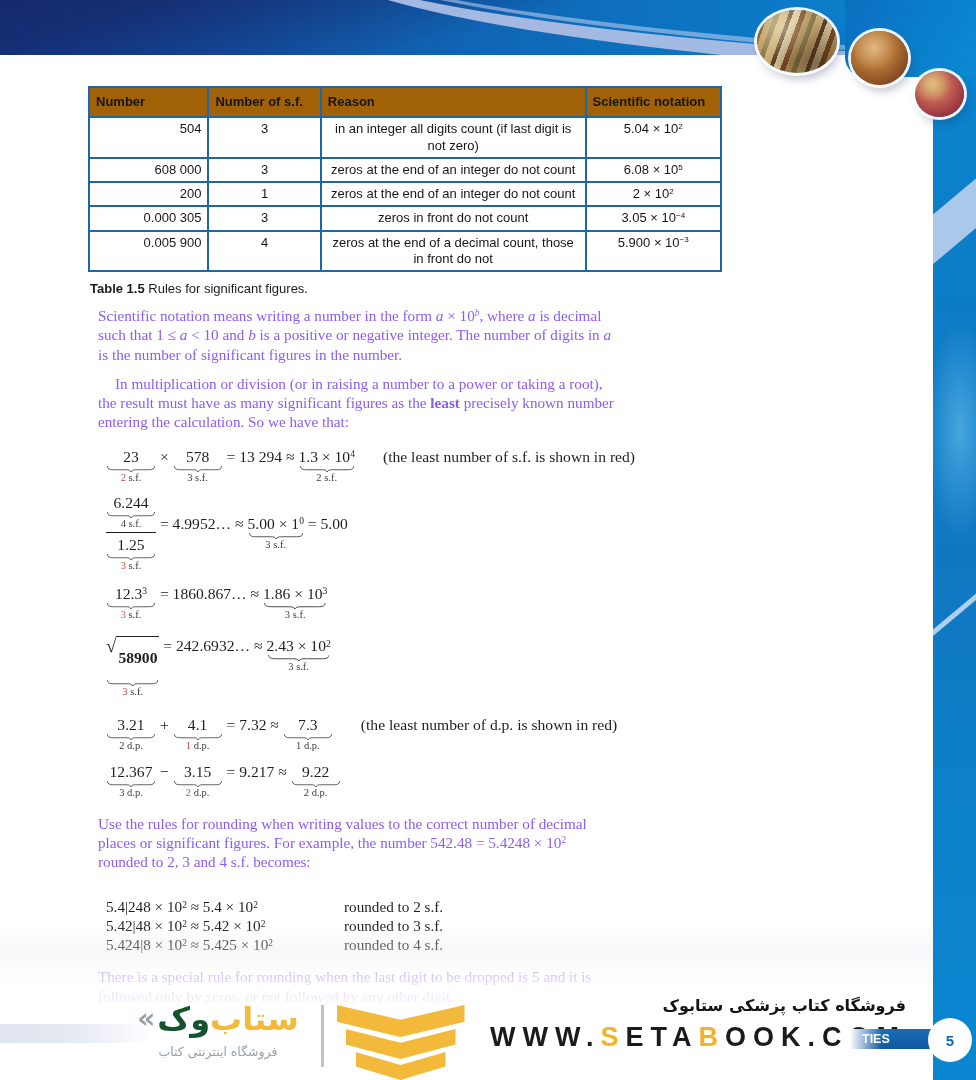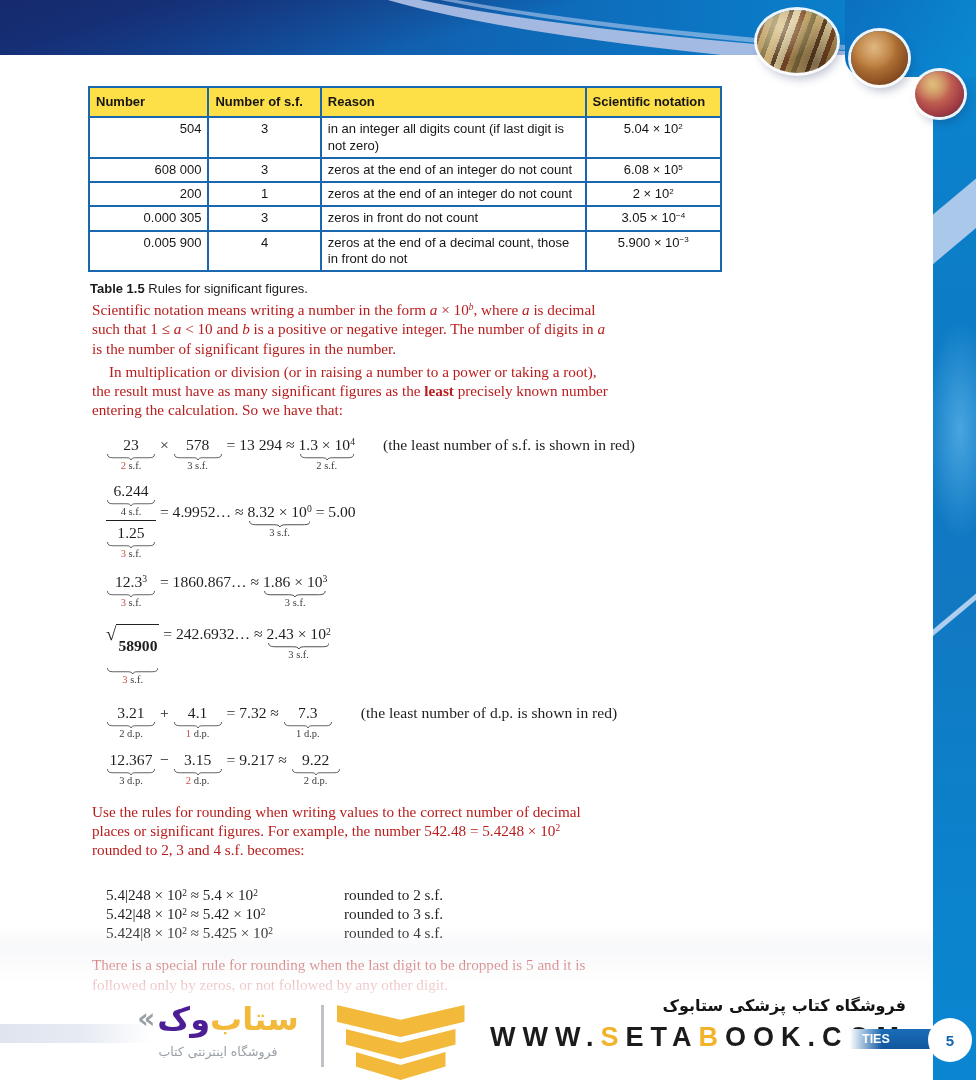--- a/index.html
+++ b/index.html
@@ -44,7 +44,7 @@
   table.sig{border-collapse:collapse;width:634px;font-family:"Liberation Sans",sans-serif;
             font-size:13px;color:#161616;border:2.5px solid #1b67ad;}
   table.sig th,table.sig td{border:2px solid #1b67ad;padding:3px 6px;vertical-align:top;}
-  table.sig th{background:#fde047;text-align:left;font-size:13px;padding:6px 6px;}
+  table.sig th{background:#a16207;text-align:left;font-size:13px;padding:6px 6px;}
   td.c-num{width:113px;text-align:right;padding-right:58px;}
   th.c-num{width:113px;}
   th.c-sf,td.c-sf{width:105px;text-align:center;}

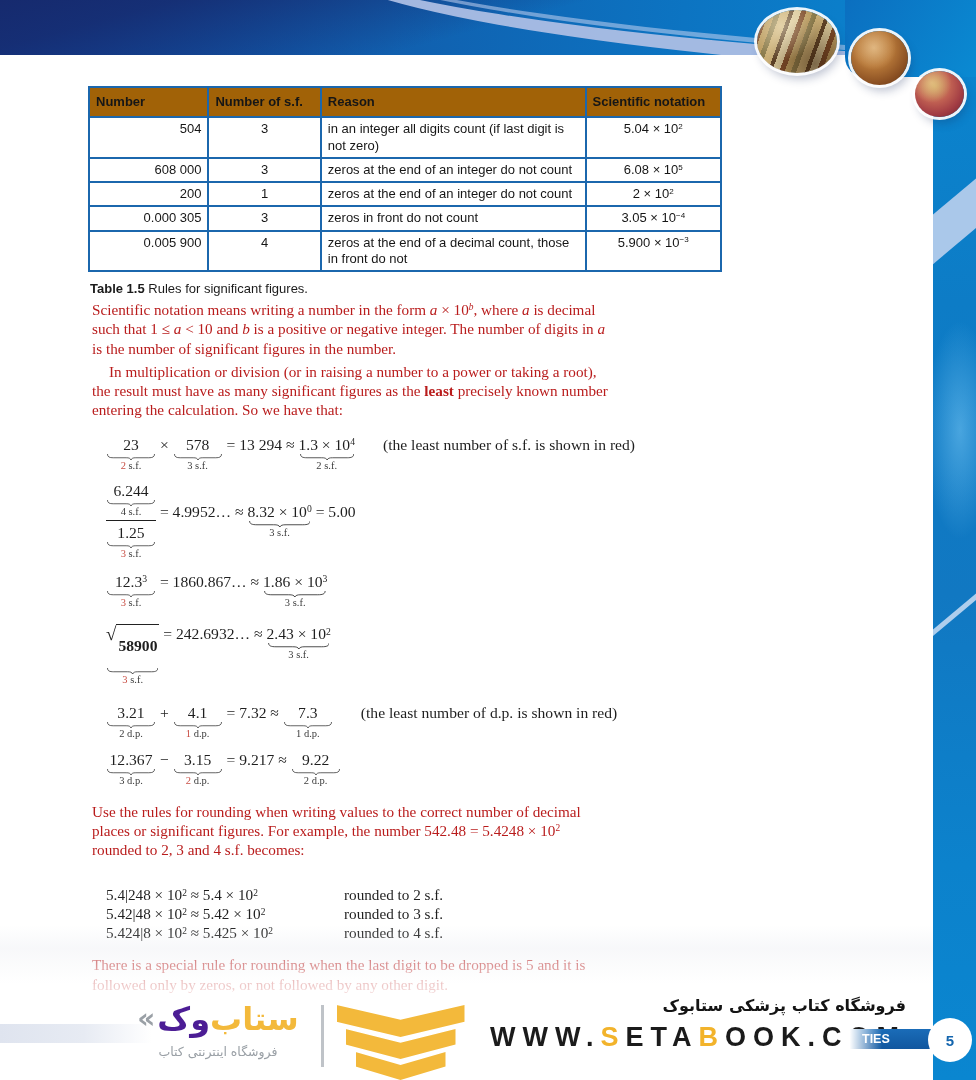--- a/index.html
+++ b/index.html
@@ -48,7 +48,7 @@
   td.c-num{width:113px;text-align:right;padding-right:58px;}
   th.c-num{width:113px;}
   th.c-sf,td.c-sf{width:105px;text-align:center;}
-  th.c-reason,td.c-reason{width:278px;text-align:left;line-height:1.25;}
+  th.c-reason,td.c-reason{width:278px;text-align:center;line-height:1.25;}
   th.c-sci,td.c-sci{width:130px;text-align:center;}
   .caption{margin:9px 0 0 2px;font-family:"Liberation Sans",sans-serif;font-size:13px;color:#1b1b1b;}
   .caption b{font-weight:bold;}

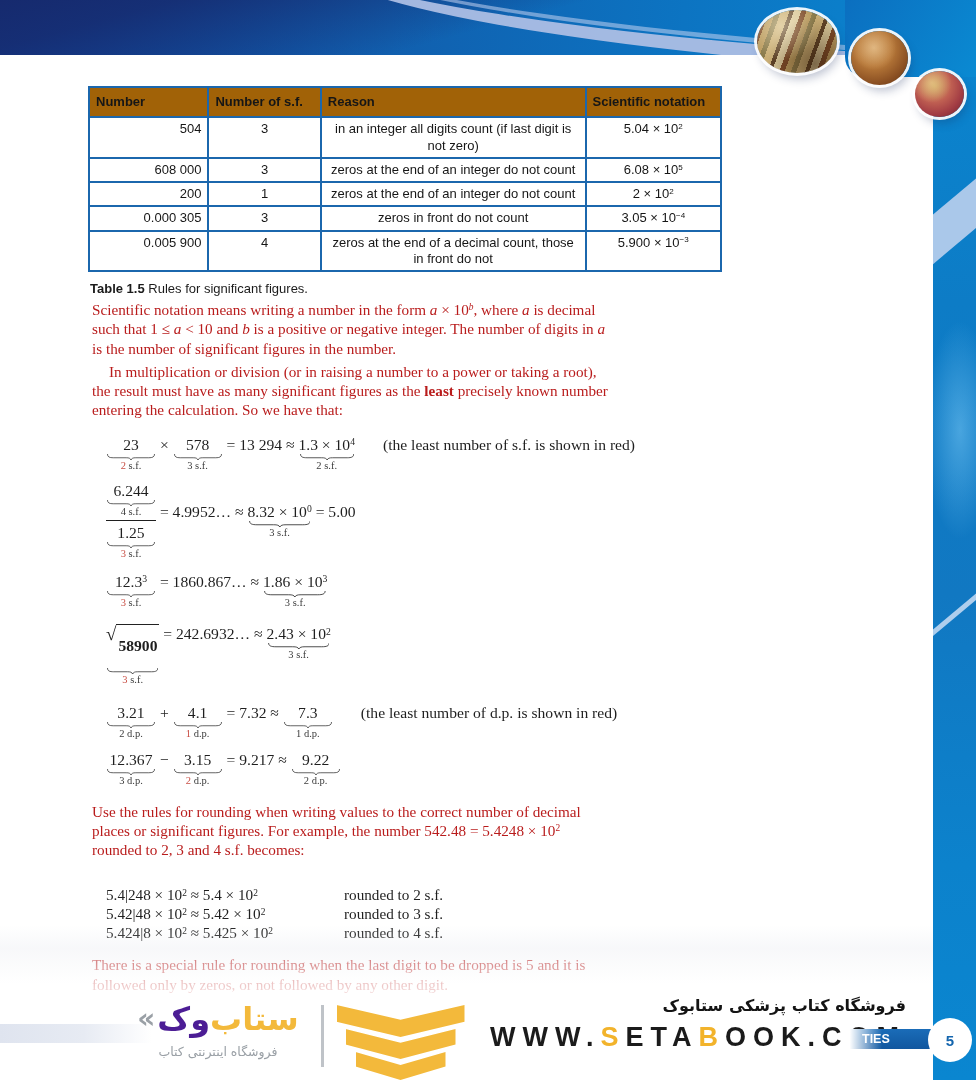--- a/index.html
+++ b/index.html
@@ -52,7 +52,7 @@
   th.c-sci,td.c-sci{width:130px;text-align:center;}
   .caption{margin:9px 0 0 2px;font-family:"Liberation Sans",sans-serif;font-size:13px;color:#1b1b1b;}
   .caption b{font-weight:bold;}
-  p.body-par{margin:4px;width:520px;font-size:15.2px;line-height:1.27;color:#b91c1c;}
+  p.body-par{margin:10px;width:520px;font-size:15.2px;line-height:1.27;color:#8b5cf6;}
   .mt{margin-top:21px;}
   .indent{text-indent:17px;}
   .it{font-style:italic;}

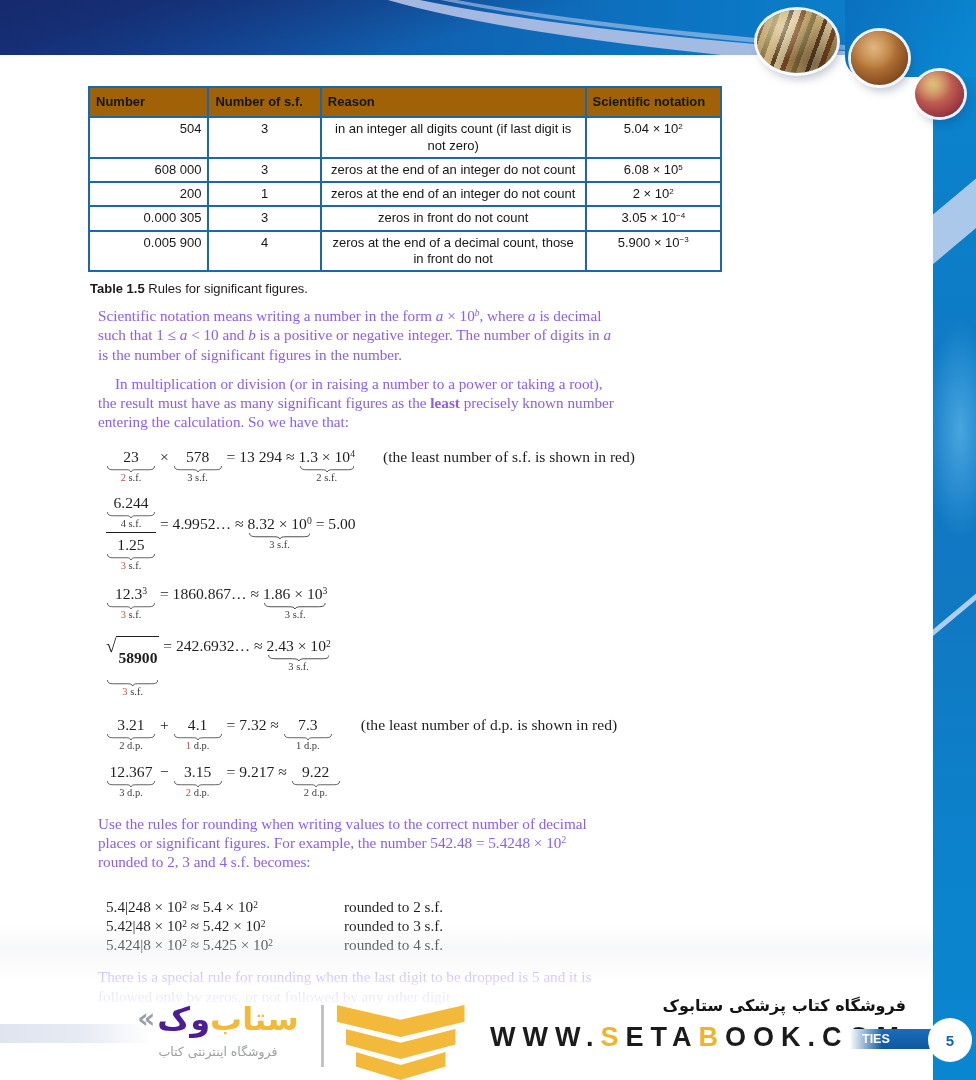--- a/index.html
+++ b/index.html
@@ -233,7 +233,7 @@
         <span class="rhs">
           <span class="tplain"><span> = 4.9952… ≈ </span></span>
           <span class="term">
-            <span class="tval"><span>8.32 × 10</span><span class="sup ">0</span></span>
+            <span class="tval"><span>5.00 × 1</span><span class="sup ">0</span></span>
             <span class="bwrap">
               <svg class="bsvg" viewBox="0 0 100 12" preserveAspectRatio="none">
                 <path d="M1,0 C1,6 5,7.5 13,7.5 L40,7.5 C46,7.5 48.5,8.5 50,12 C51.5,8.5 54,7.5 60,7.5 L87,7.5 C95,7.5 99,6 99,0" fill="none" stroke="#2b2b2b" stroke-width="1.5"></path>

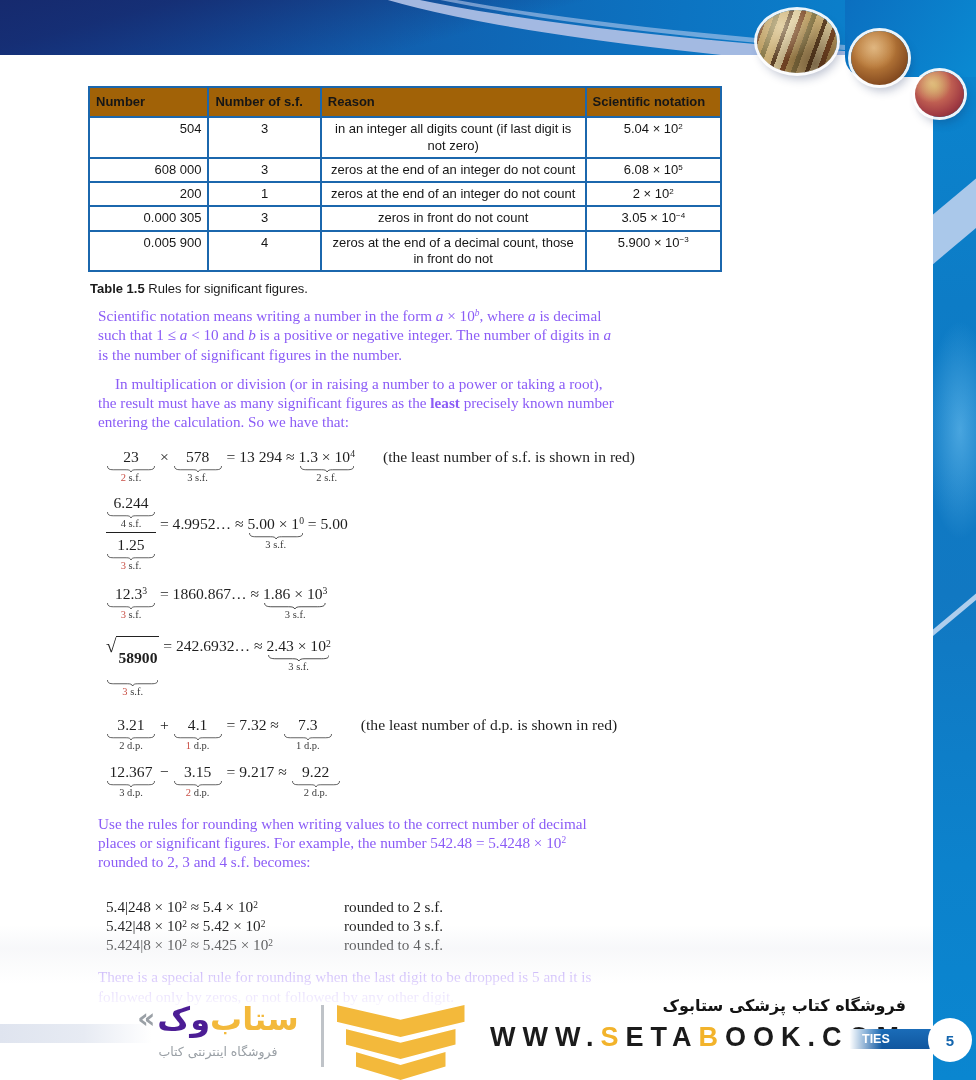--- a/index.html
+++ b/index.html
@@ -88,7 +88,7 @@
   .lw-word{display:flex;align-items:center;font-weight:bold;font-size:32px;line-height:1.1;
            font-family:"DejaVu Sans",sans-serif;}
   .guill{color:#9aa0a6;font-size:28px;margin-right:2px;}
-  .gpart{color:#4c1d95;}
+  .gpart{color:#14532d;}
   .ypart{color:#f3b93b;}
   .lw-sub{font-size:12.5px;color:#9aa0a6;margin-top:7px;font-family:"DejaVu Sans",sans-serif;}
   .lbar{width:2.5px;height:62px;background:#bfc3c8;margin:3px 13px 0 13px;}

